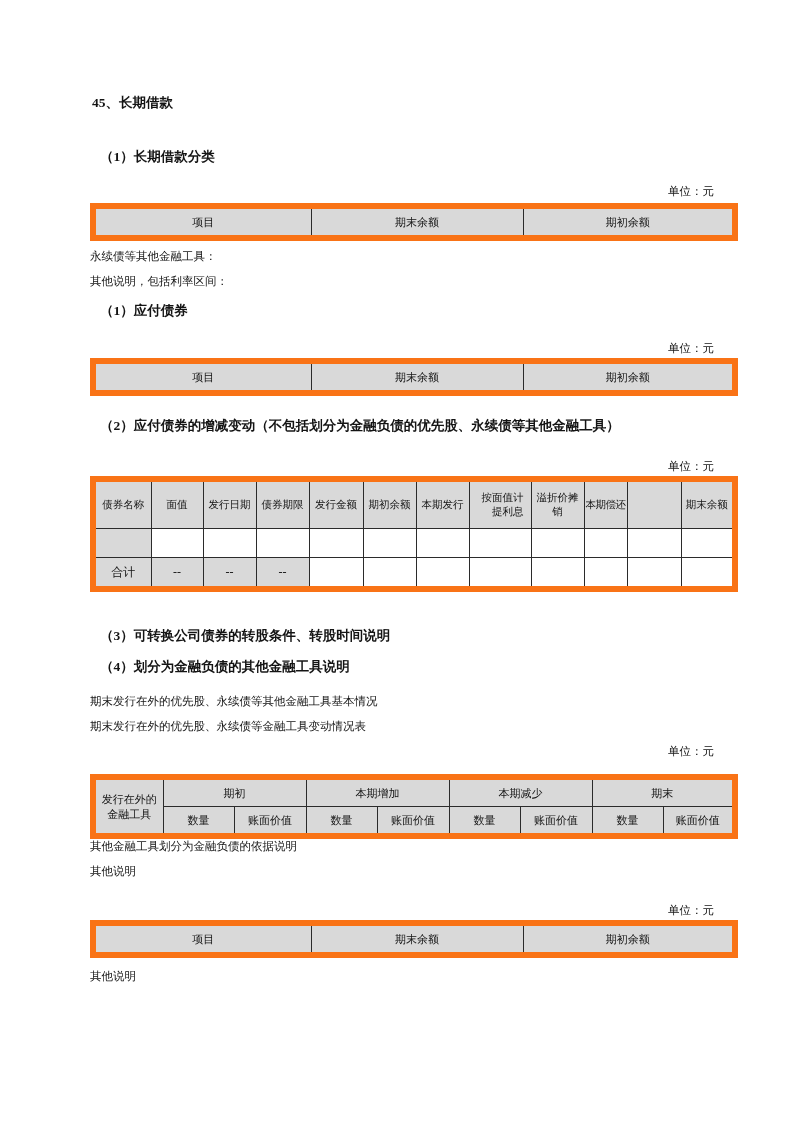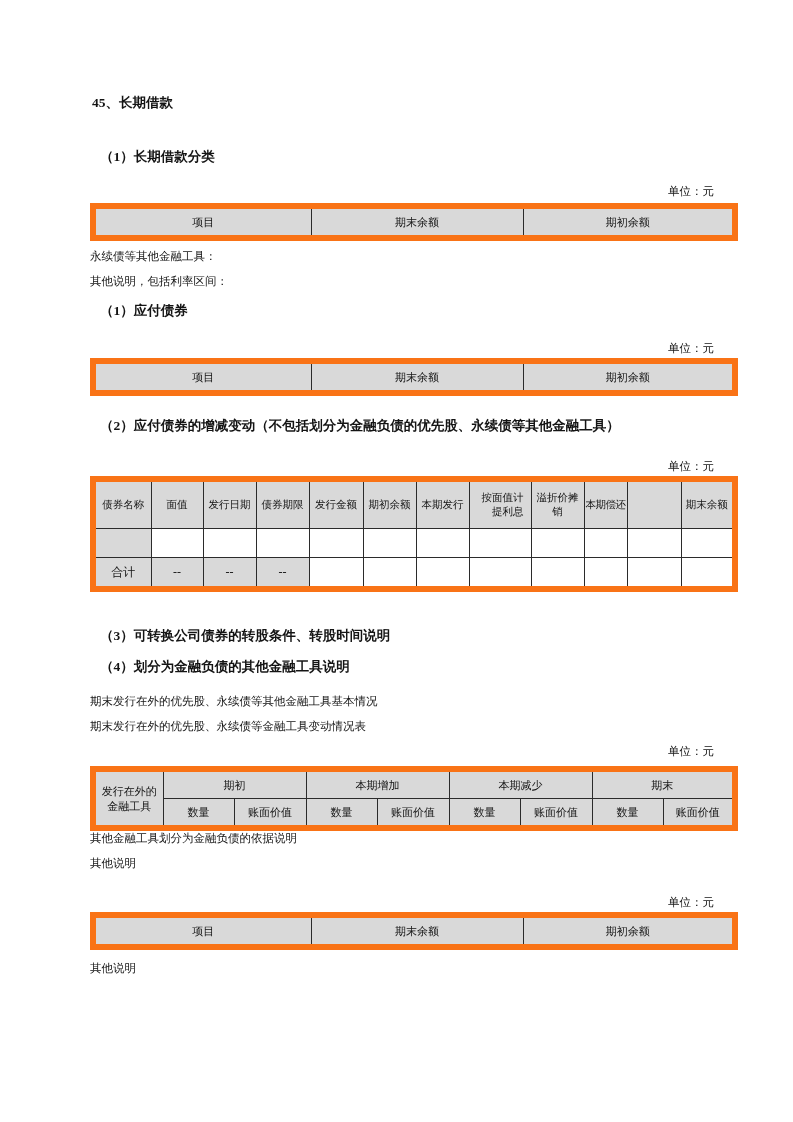--- a/index.html
+++ b/index.html
@@ -56,7 +56,7 @@
   .mt-4{margin-top:4px}.mt-8{margin-top:8px}.mt-10{margin-top:10px}
   .mt-28{margin-top:28px}.mt-25{margin-top:13px}.mt-21{margin-top:21px}
   .mt-2{margin-top:2px}.mt-24{margin-top:24px}.mt-26{margin-top:35px}
-  .mt-1{margin-top:7px}.mt-9{}.mt-20{margin-top:20px}
+  .mt-1{margin-top:15px}.mt-9{}.mt-20{margin-top:20px}
   .mt-11{margin-top:11px}
 </style>
 </head>

